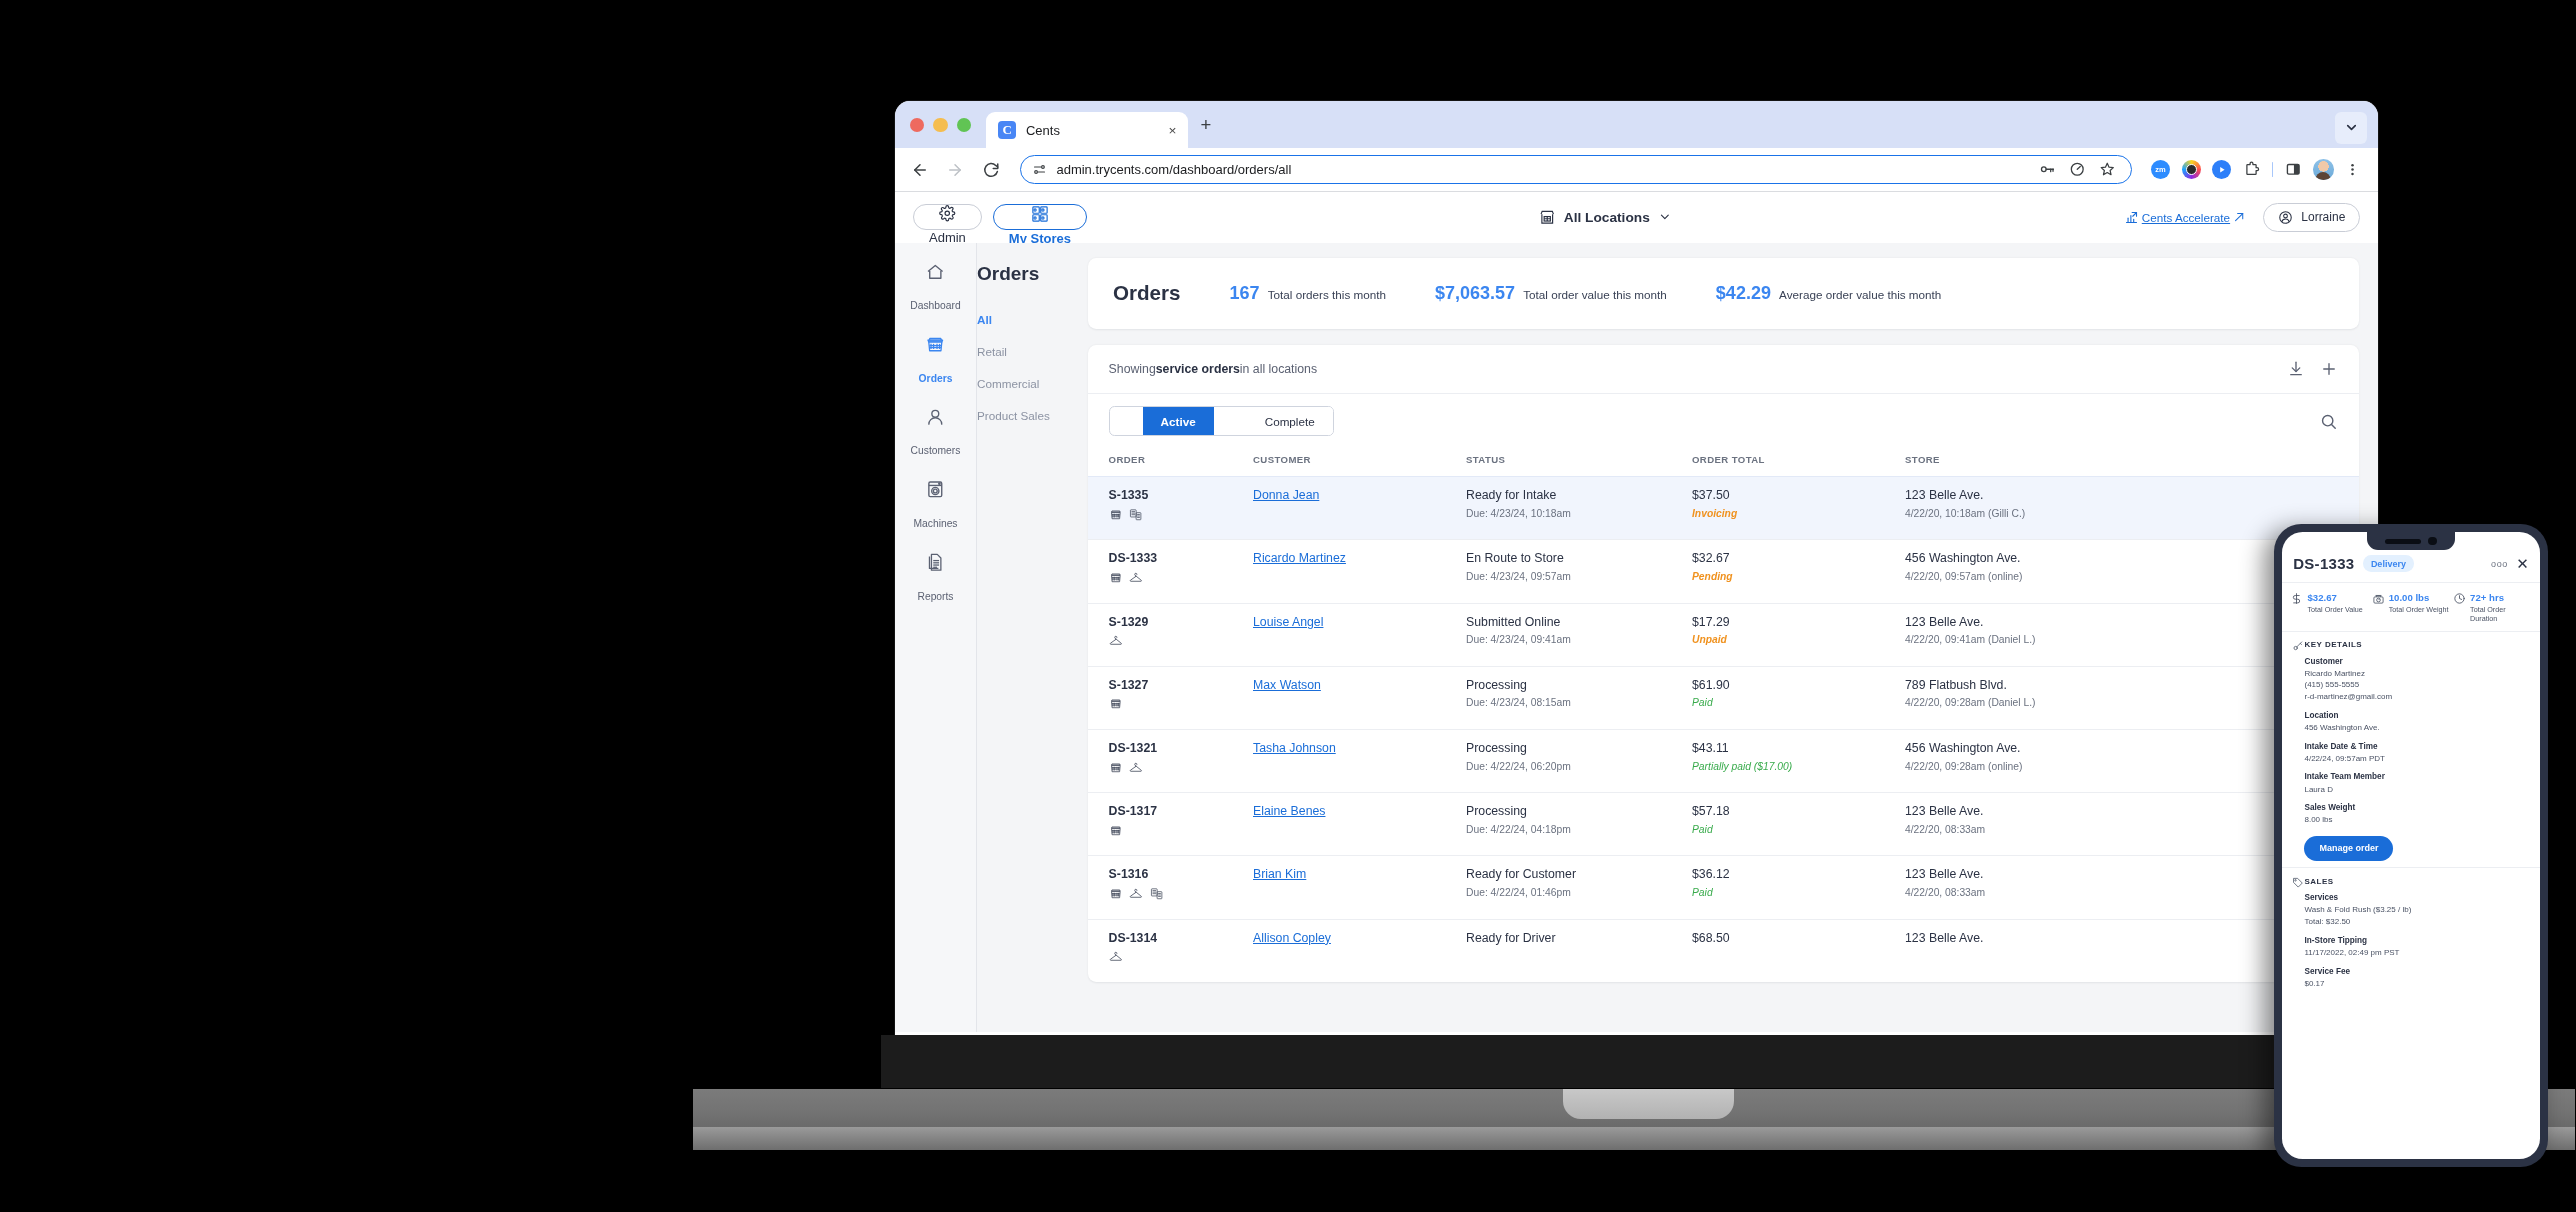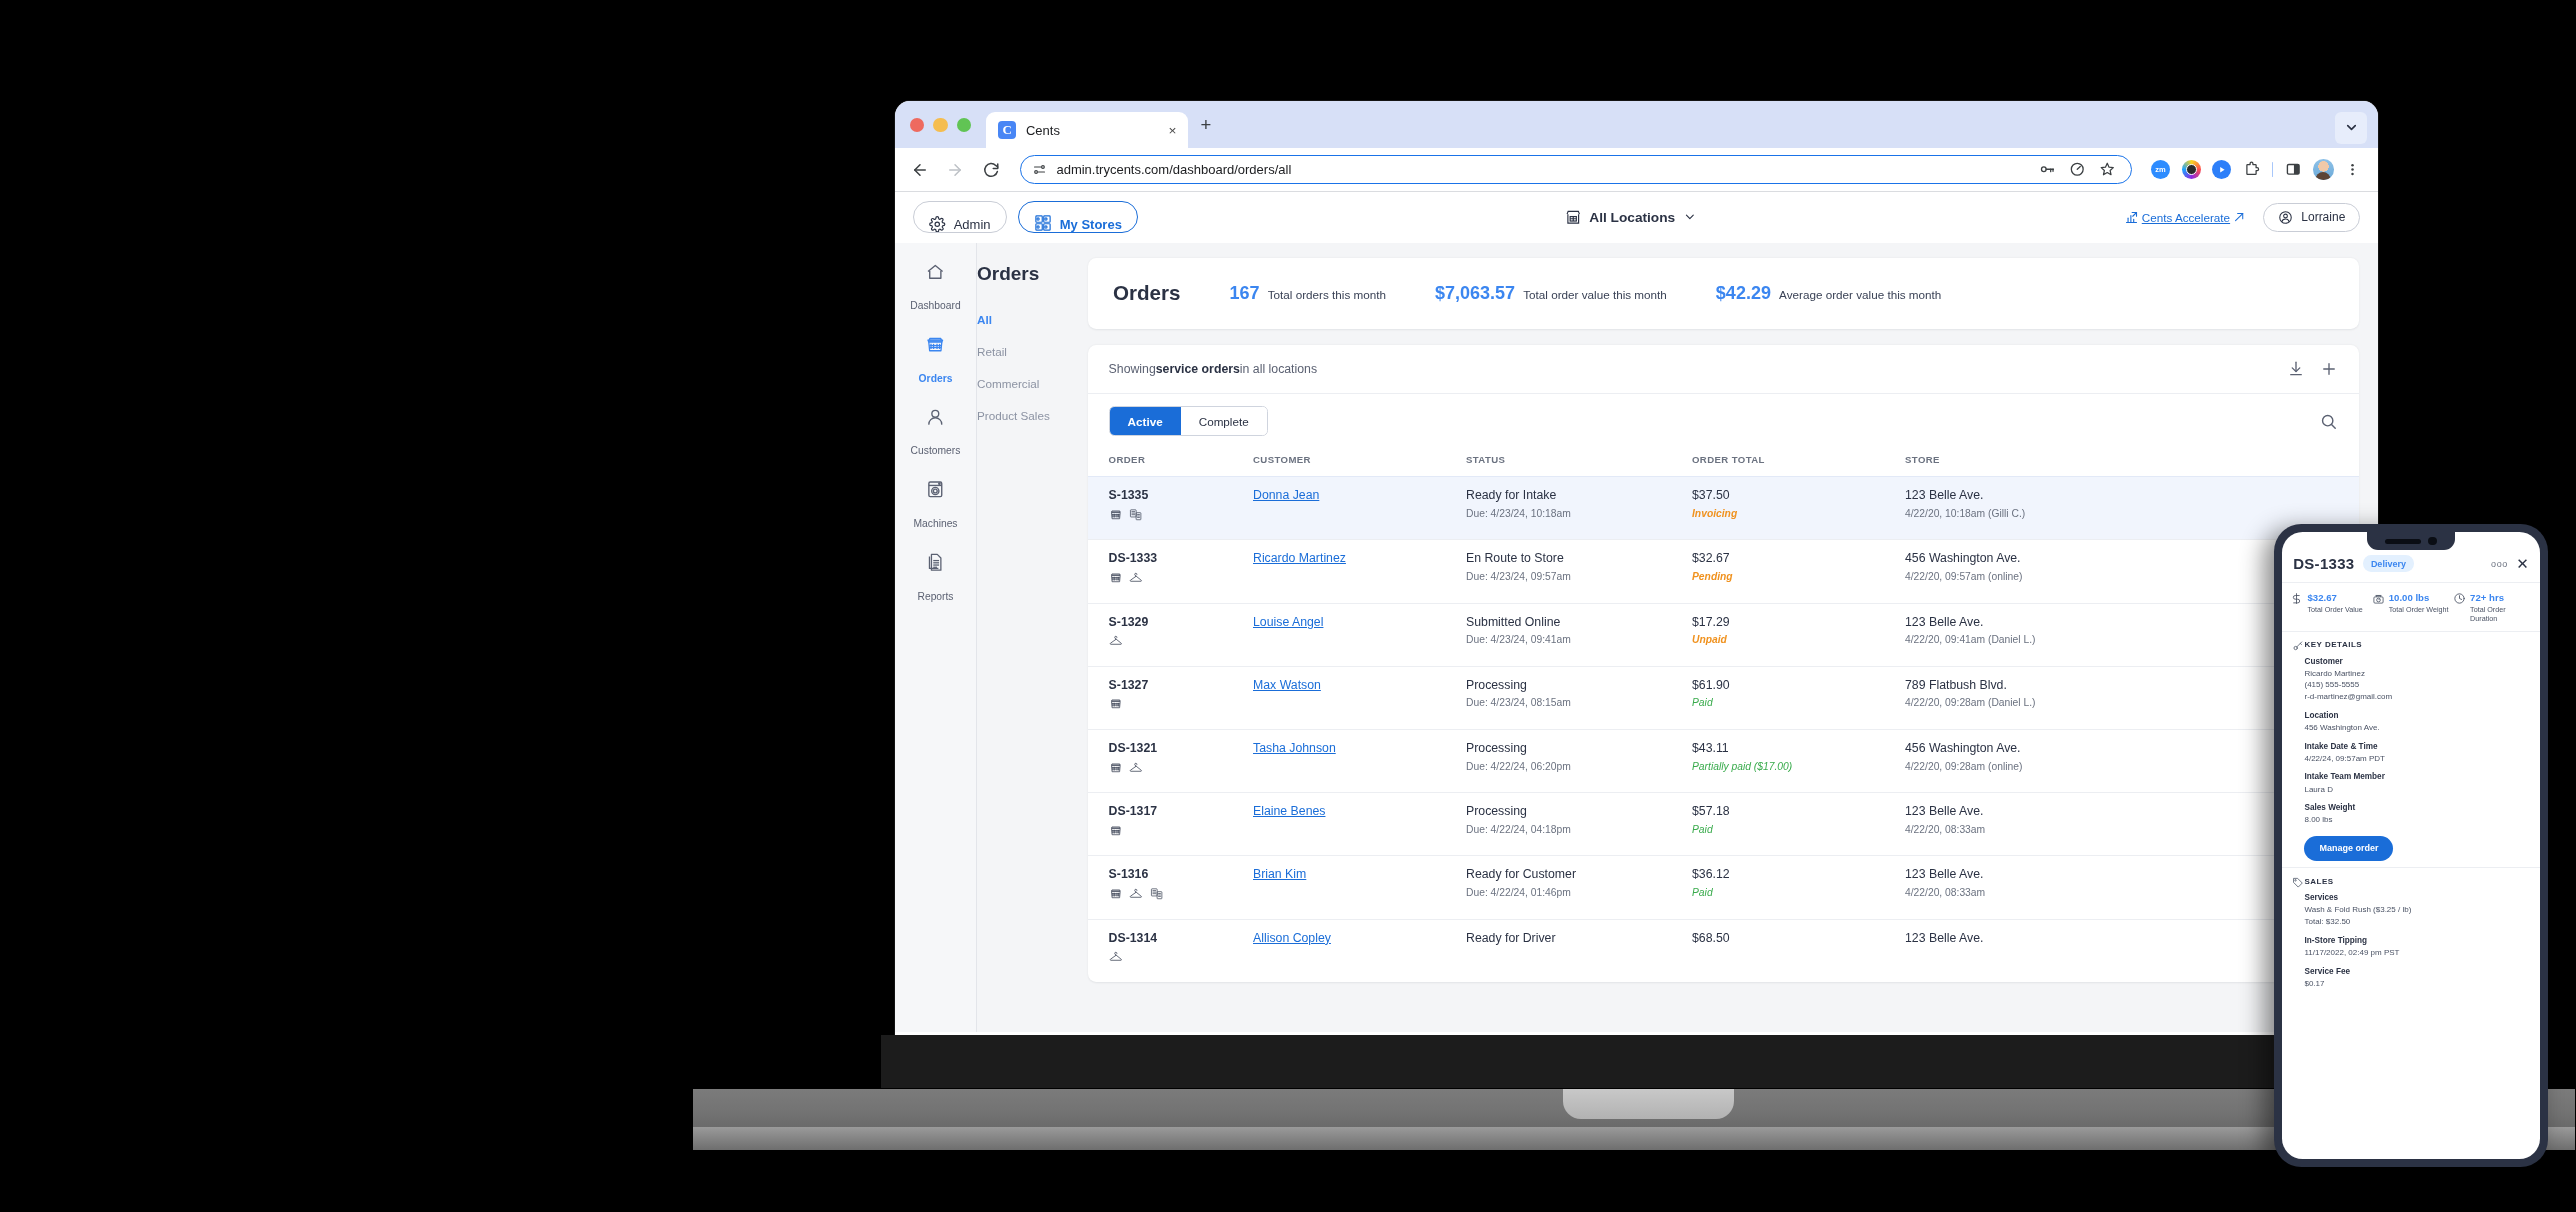--- a/index.html
+++ b/index.html
@@ -110,9 +110,9 @@
     height: 51px; display:flex; align-items:center; padding: 0 18px; background:#fff;
   }
   .pill {
-    display:flex; align-items:flex-end; gap:8.2px; height: 32px; padding: 0 15px;
+    display:flex; align-items:center; gap:8.2px; height: 26px; padding: 0 15px;
     border: 1px solid #c9cdd6; border-radius: 18px; font-size: 13px; color:#2b3244;
-    cursor:pointer; white-space:nowrap;
+    cursor:pointer; white-space:nowrap;flex-direction:column;
   }
   .pill.active { border-color:#1a6dd8; color:#1a6dd8; font-weight:600; }
   .hdr-center { flex:1; display:flex; justify-content:center; align-items:center; gap:8.2px; }

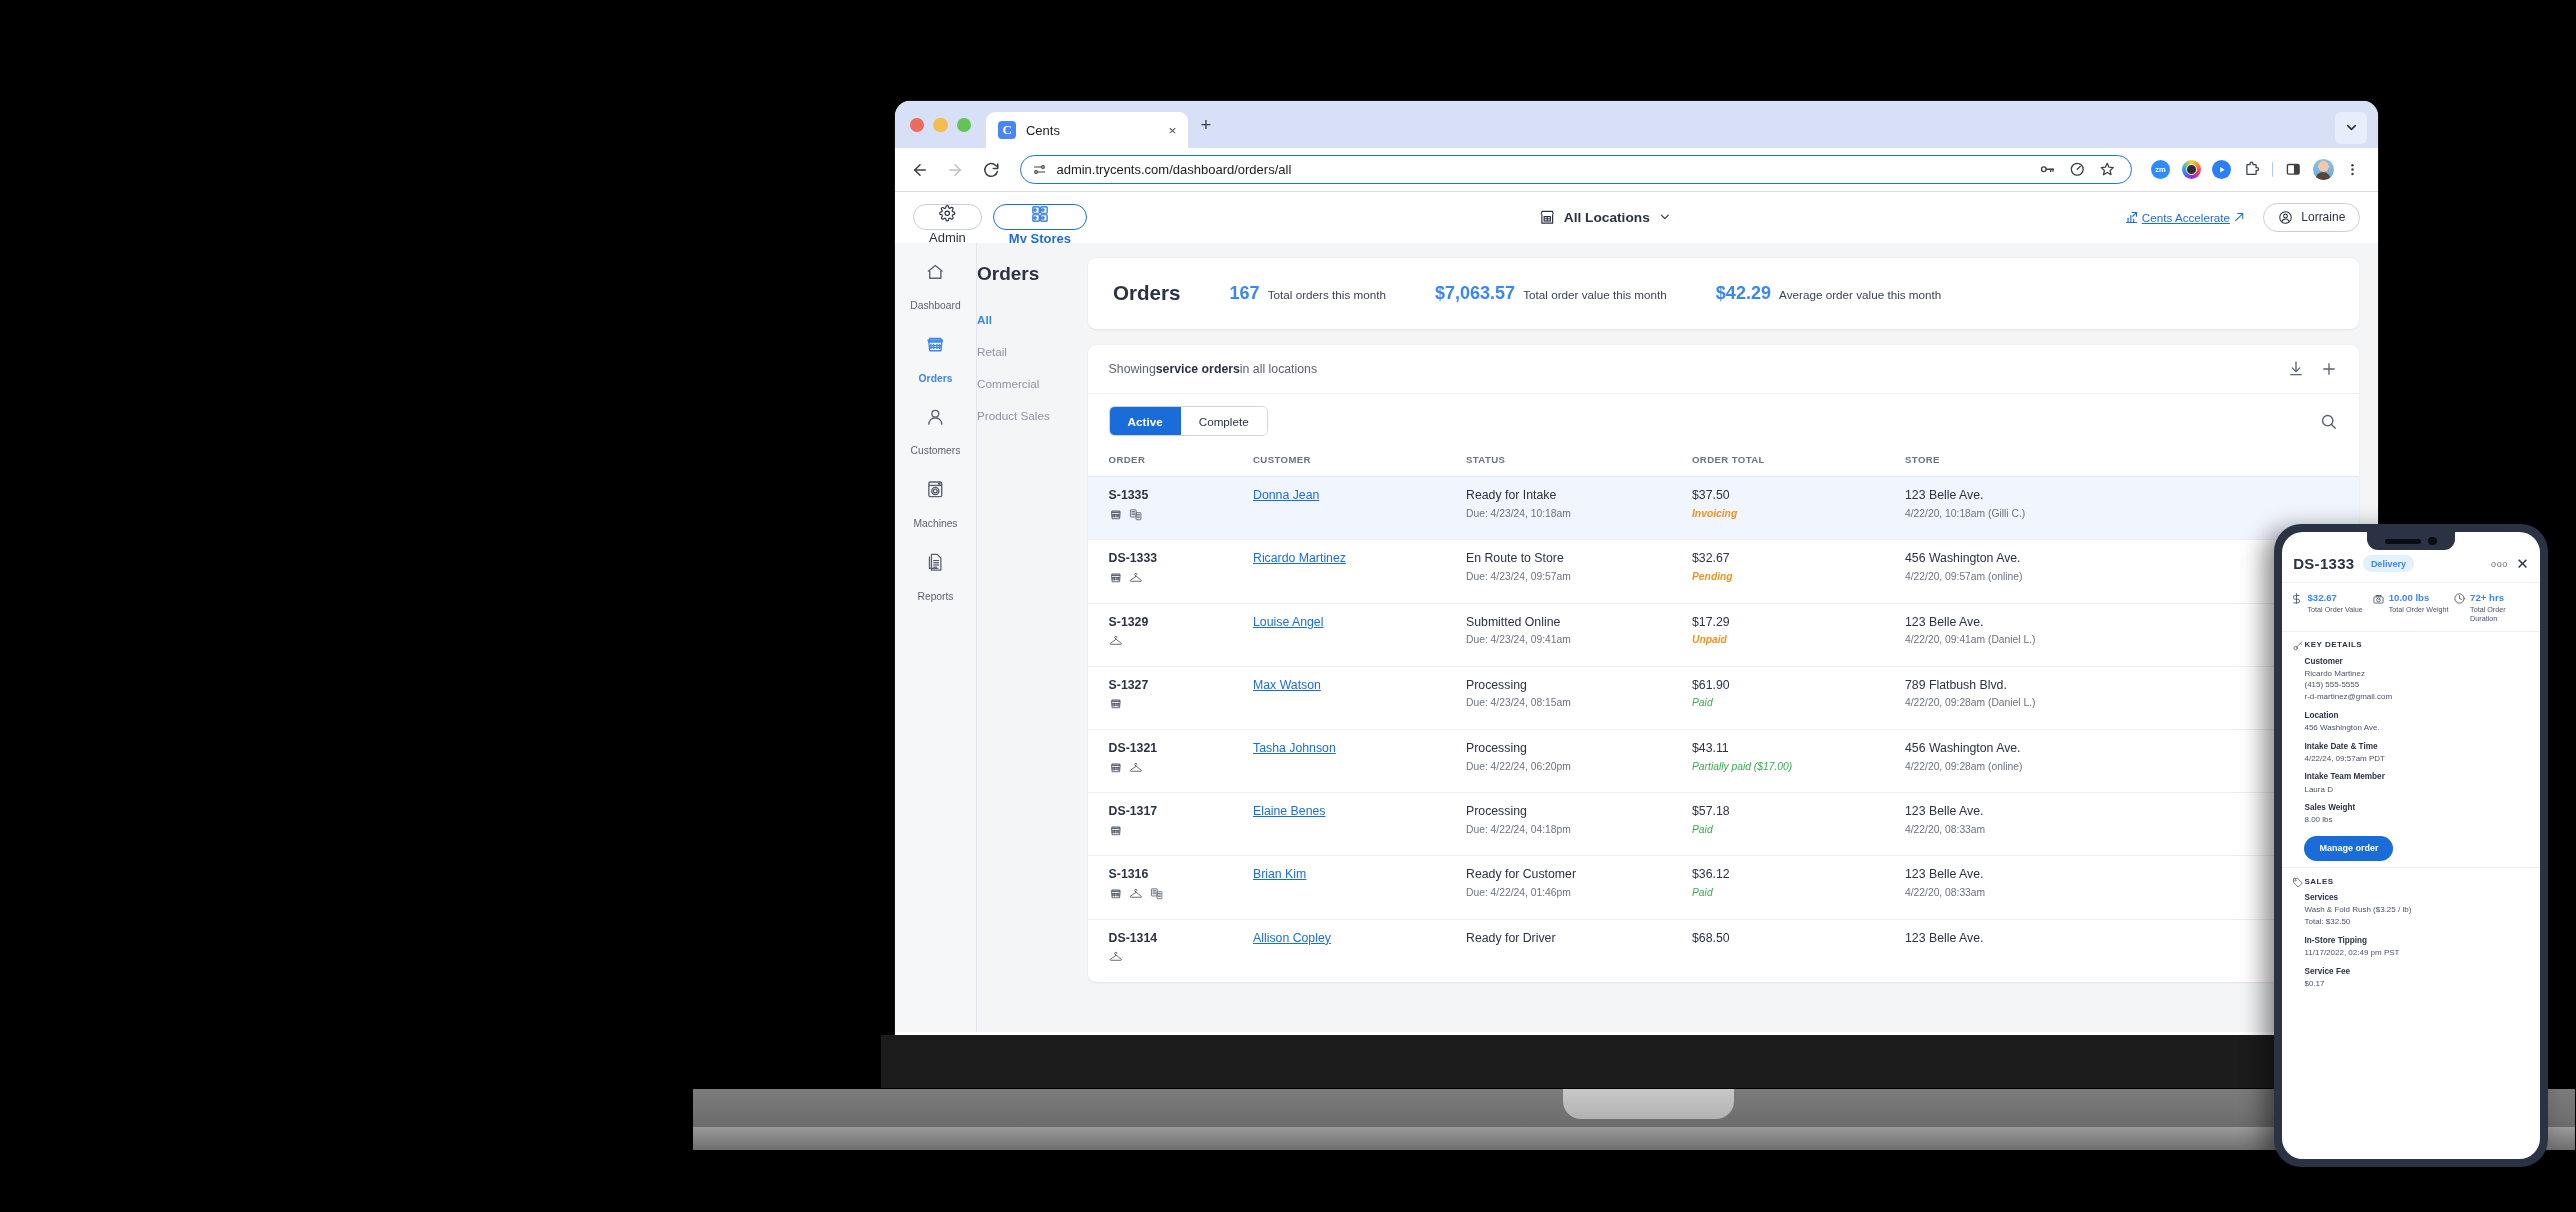--- a/index.html
+++ b/index.html
@@ -155,7 +155,7 @@
 
   .filter-bar { display:flex; align-items:center; padding: 12.3px 20.6px 8.2px; }
   .seg { display:flex; border:1px solid #cfd4de; border-radius: 5.5px; overflow:hidden; }
-  .seg div { padding: 7.5px 18px; font-size: 11.7px; color:#2b3244; cursor:pointer; background:#fff; }
+  .seg div { padding: 7.5px 18px; font-size: 11.7px; color:#2b3244; cursor:pointer; background:#fff;margin-left:33px; }
   .seg div.on { background:#1a6dd8; color:#fff; font-weight:600; }
   .search-ic { margin-left:auto; cursor:pointer; }
 

